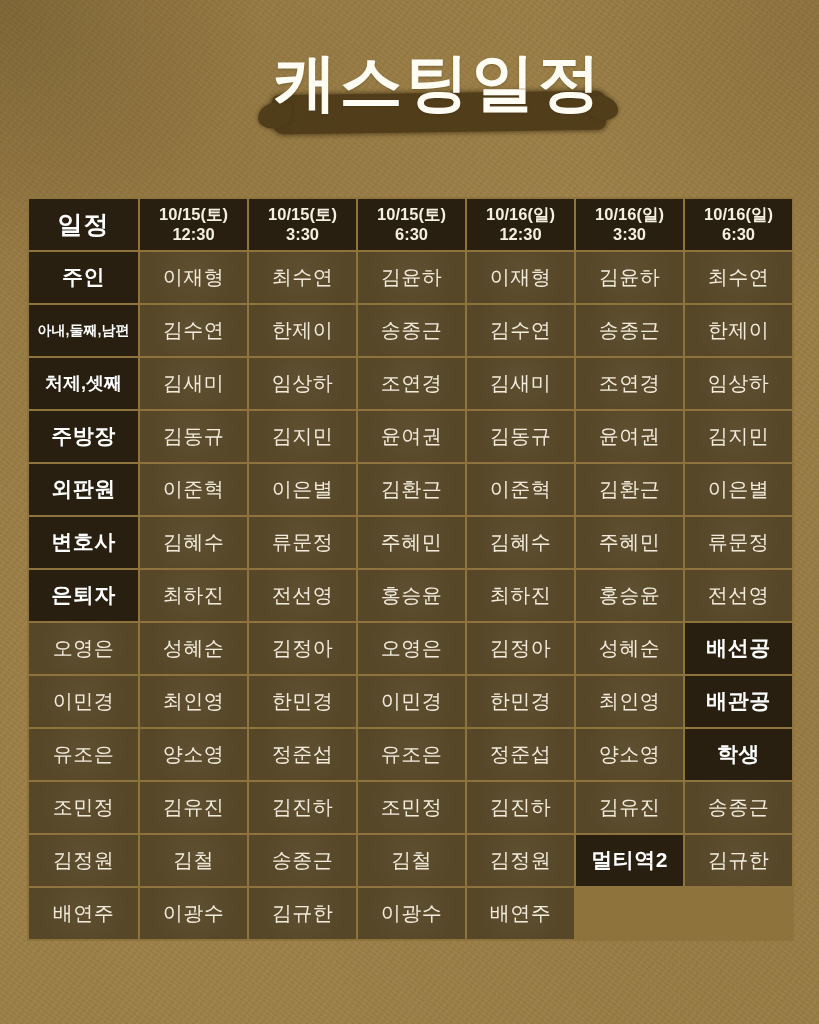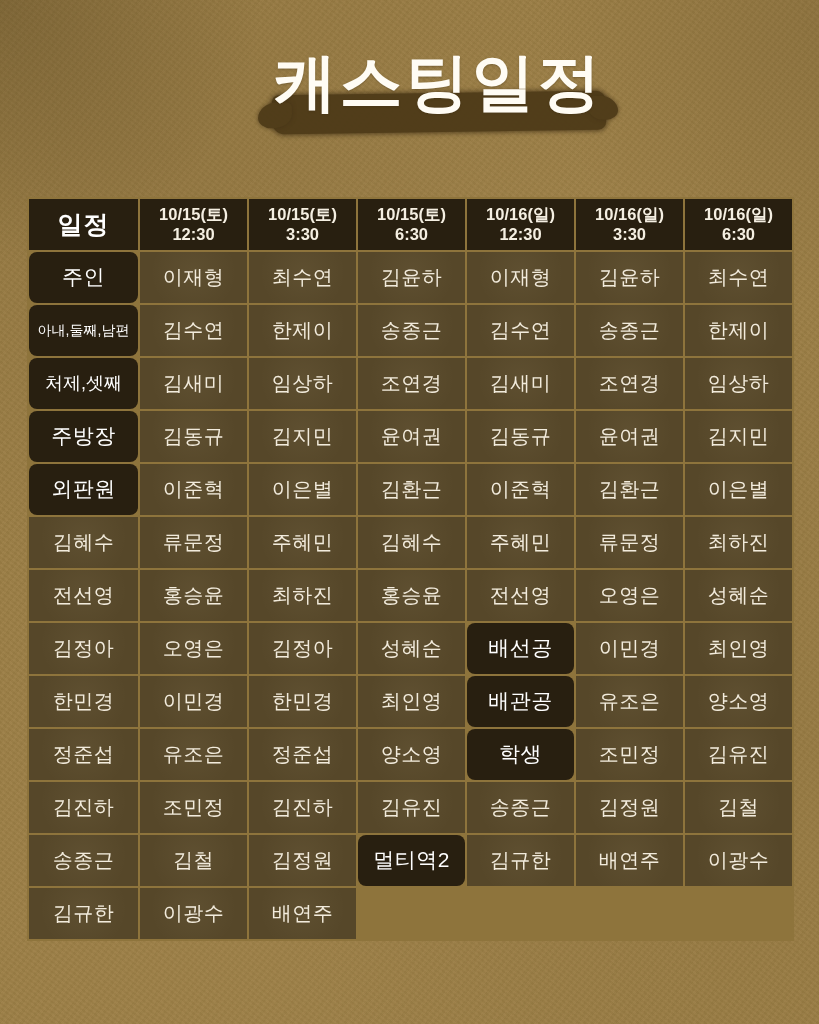--- a/index.html
+++ b/index.html
@@ -109,9 +109,8 @@
   .role-cell {
     color: #ffffff;
     font-size: 21px;
-    font-weight: normal;
+    font-weight: bold;
     letter-spacing: 0.5px;
-    border-radius: 8px;
   }
   .role-cell.sm { font-size: 18px; letter-spacing: 0; }
   .role-cell.xs { font-size: 14px; letter-spacing: 0; }

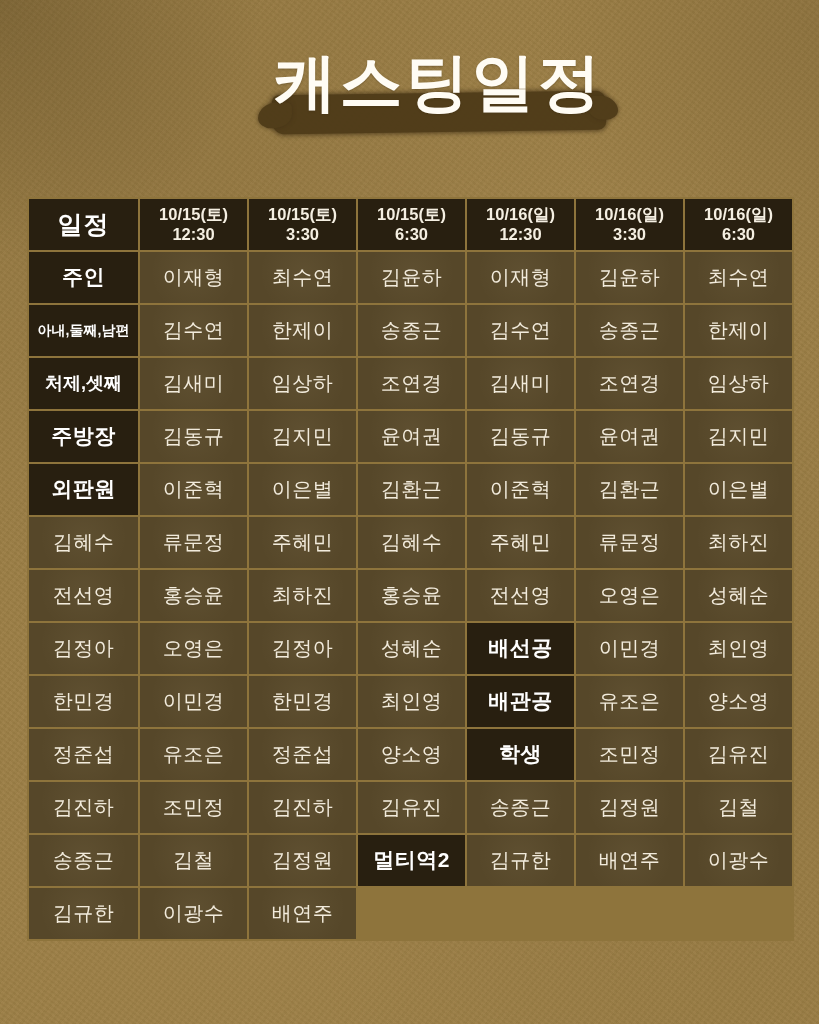--- a/index.html
+++ b/index.html
@@ -190,6 +190,7 @@
     <div class="cell data cast-cell">이준혁</div>
     <div class="cell data cast-cell">김환근</div>
     <div class="cell data cast-cell">이은별</div>
+    <div class="cell dark role-cell">변호사</div>
     <div class="cell data cast-cell">김혜수</div>
     <div class="cell data cast-cell">류문정</div>
     <div class="cell data cast-cell">주혜민</div>

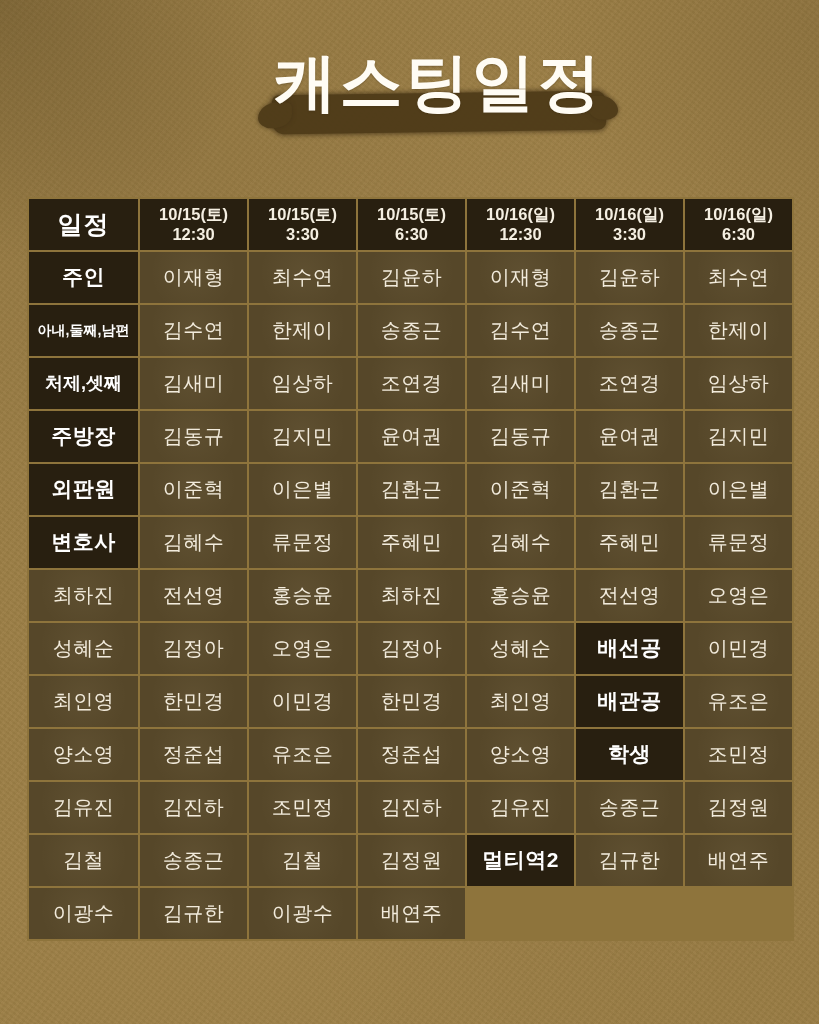--- a/index.html
+++ b/index.html
@@ -197,6 +197,7 @@
     <div class="cell data cast-cell">김혜수</div>
     <div class="cell data cast-cell">주혜민</div>
     <div class="cell data cast-cell">류문정</div>
+    <div class="cell dark role-cell">은퇴자</div>
     <div class="cell data cast-cell">최하진</div>
     <div class="cell data cast-cell">전선영</div>
     <div class="cell data cast-cell">홍승윤</div>

